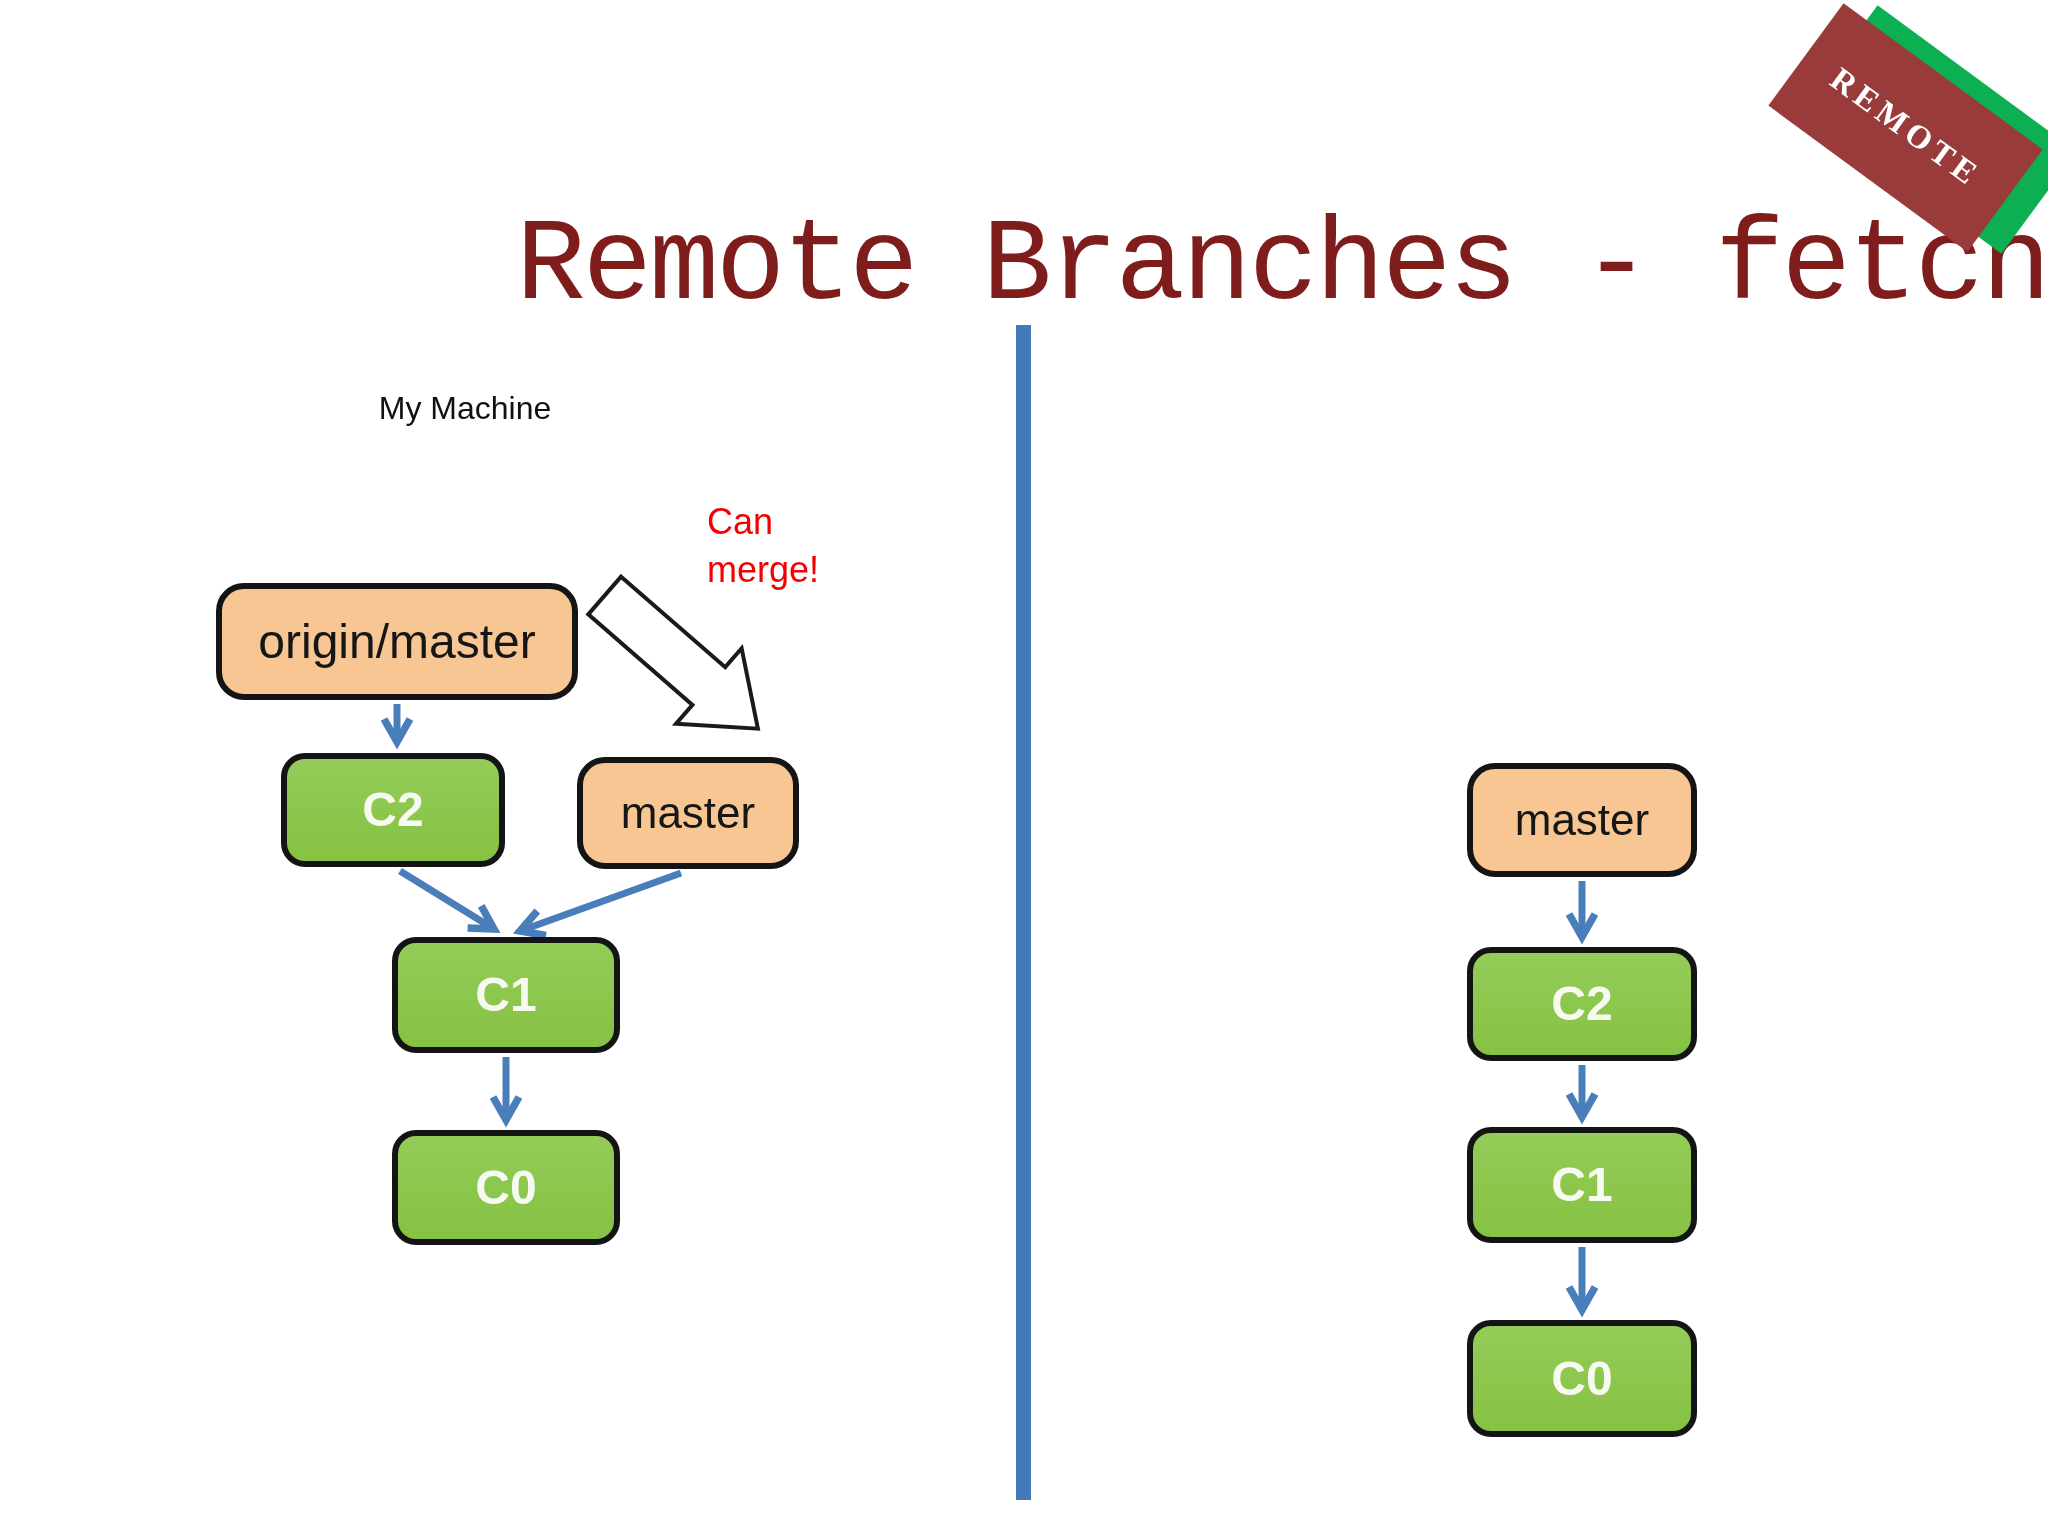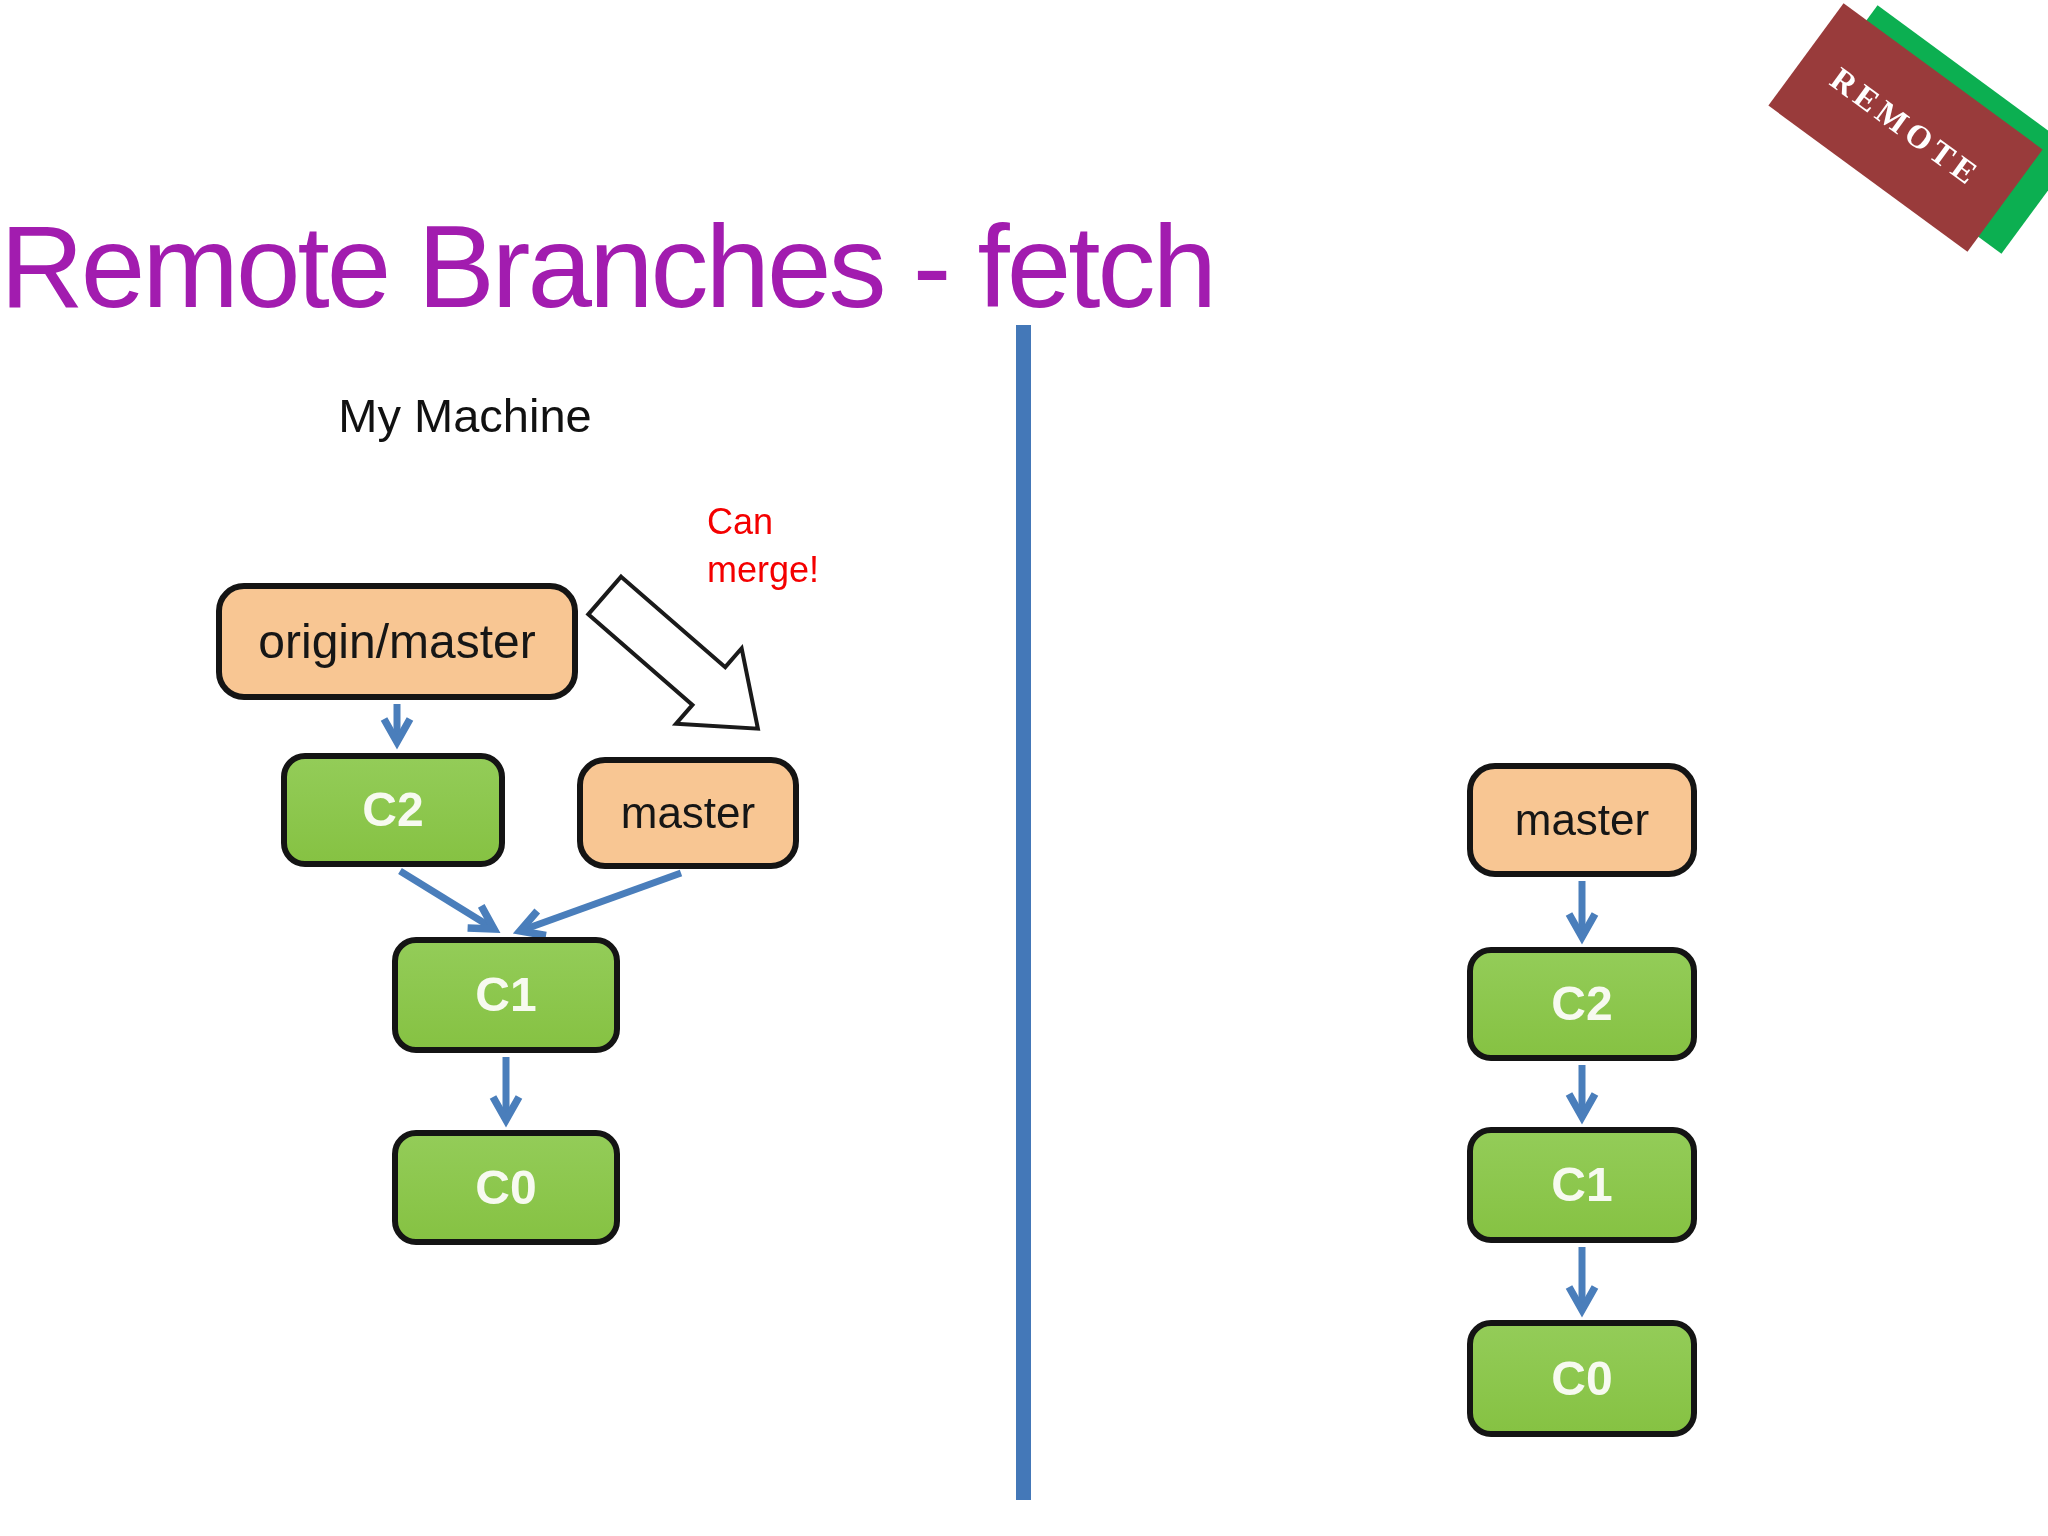--- a/index.html
+++ b/index.html
@@ -15,9 +15,9 @@
   
   .title{
     position:absolute;left:0;right:0;top:131px;
-    text-align:left;
+    text-align:right;
     font-size:116px;line-height:1;letter-spacing:-3px;
-    color:#a21caf;font-weight:400;
+    color:#7f1d1d;font-weight:400;font-family:Liberation Mono, monospace;
   }
 
   

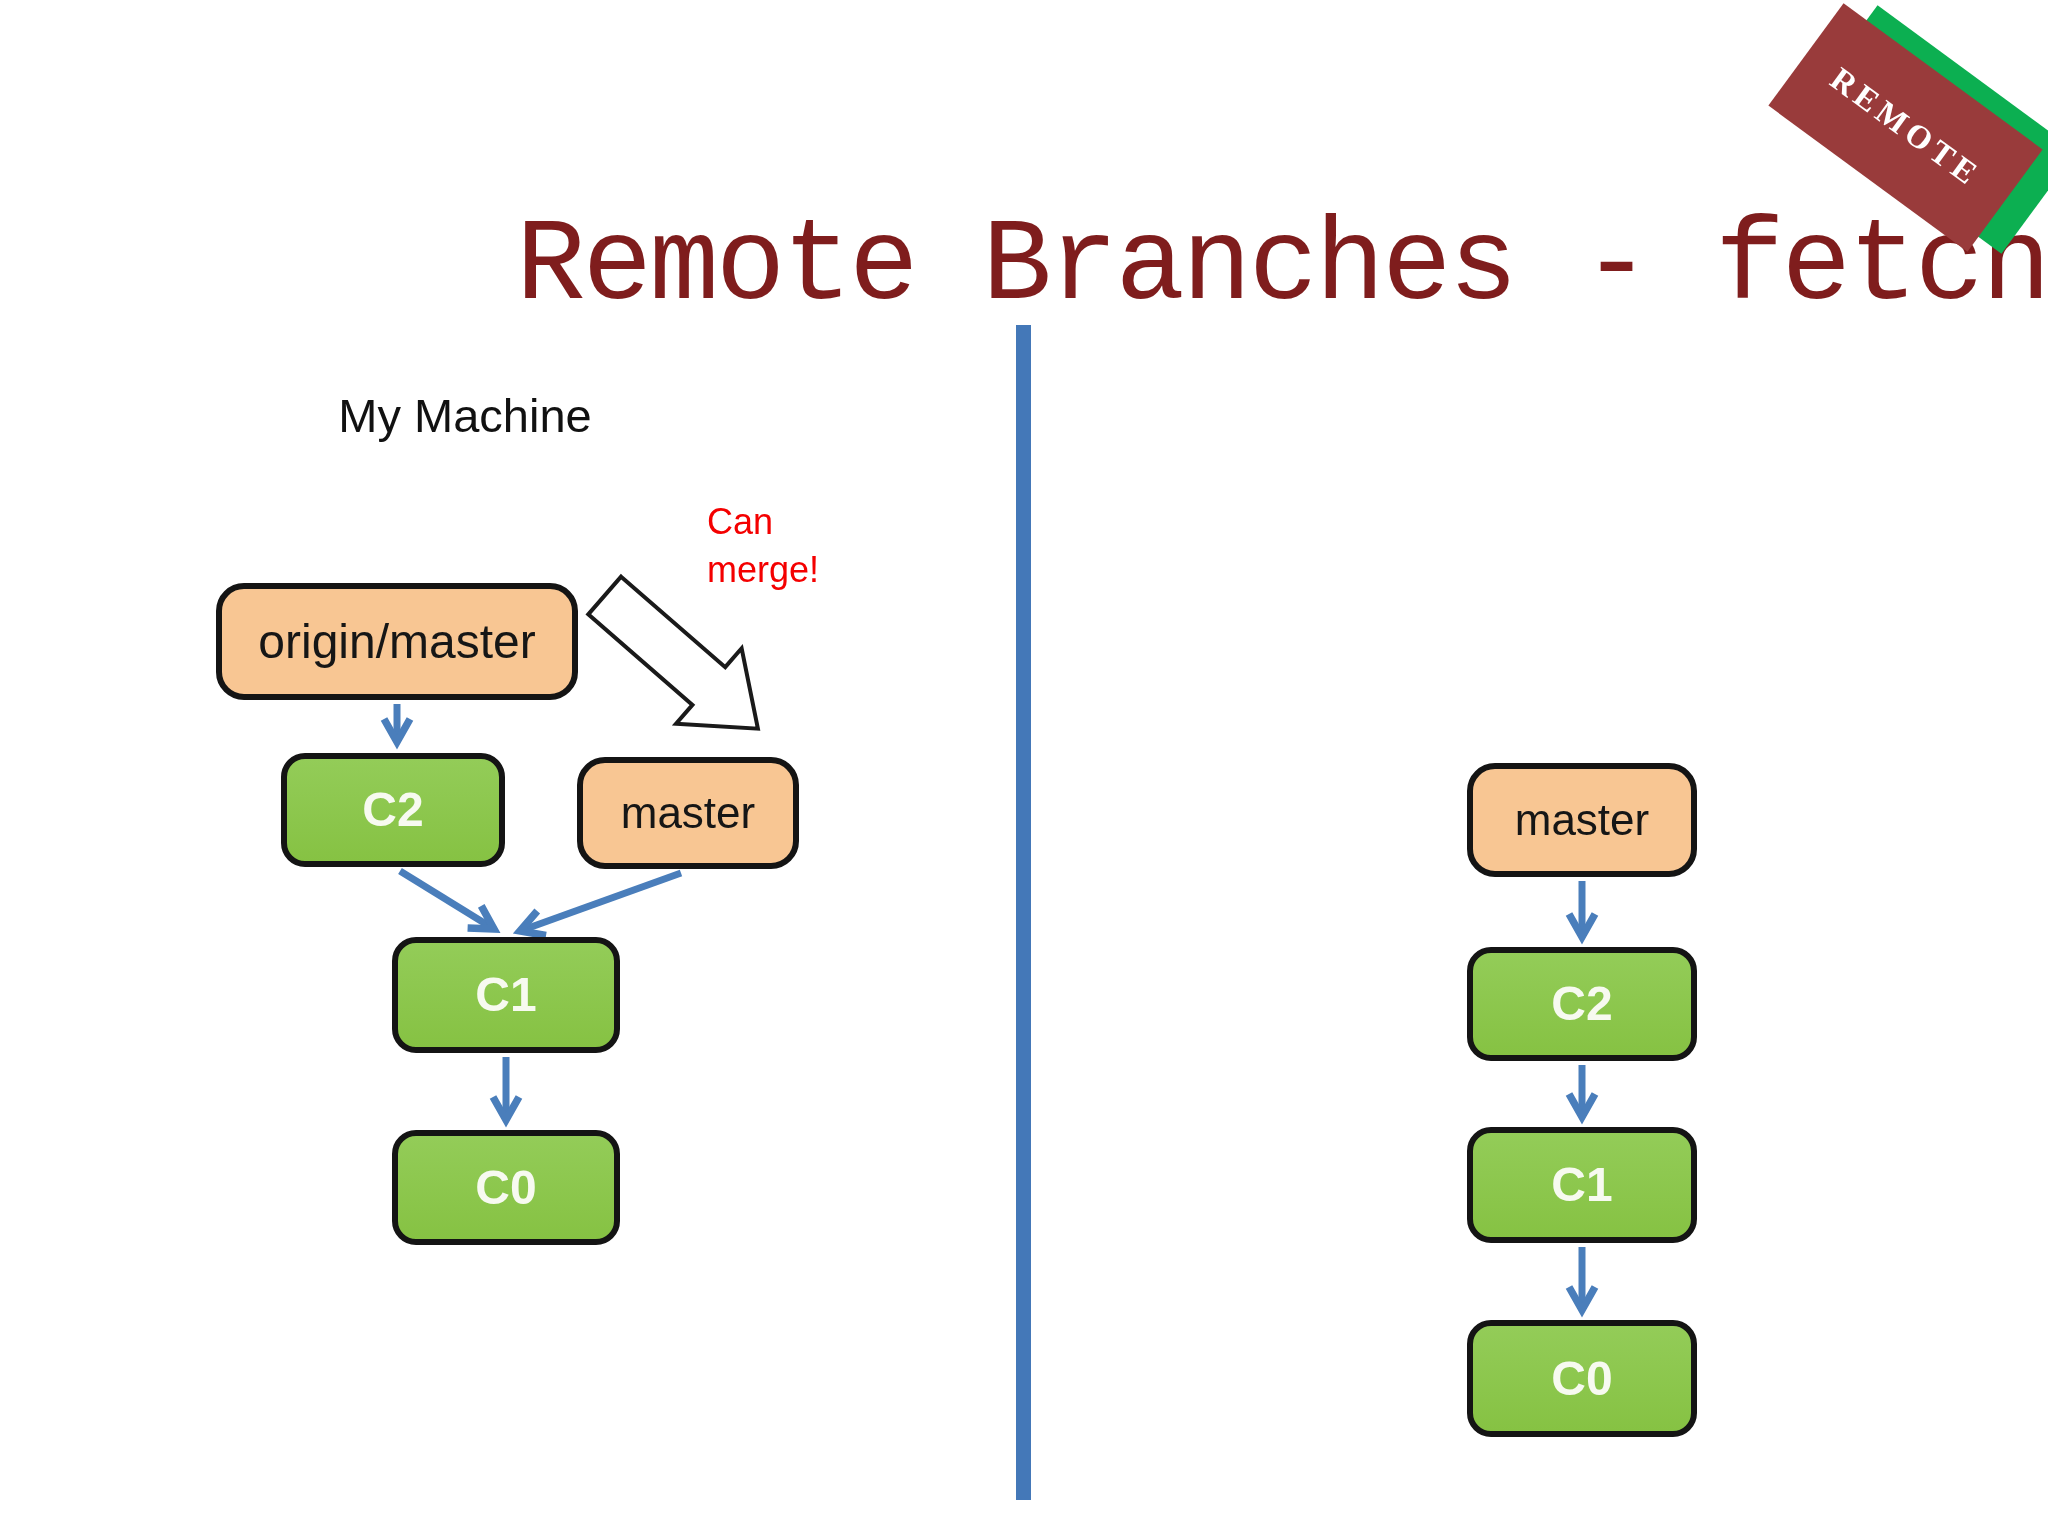--- a/index.html
+++ b/index.html
@@ -39,7 +39,7 @@
   
   .col-label{
     position:absolute;top:392px;height:50px;
-    font-size:47px;color:#111111;line-height:1;
+    font-size:32px;color:#111111;line-height:1;
     text-align:center;
   }
   .col-label.left{left:330px;width:270px;}

